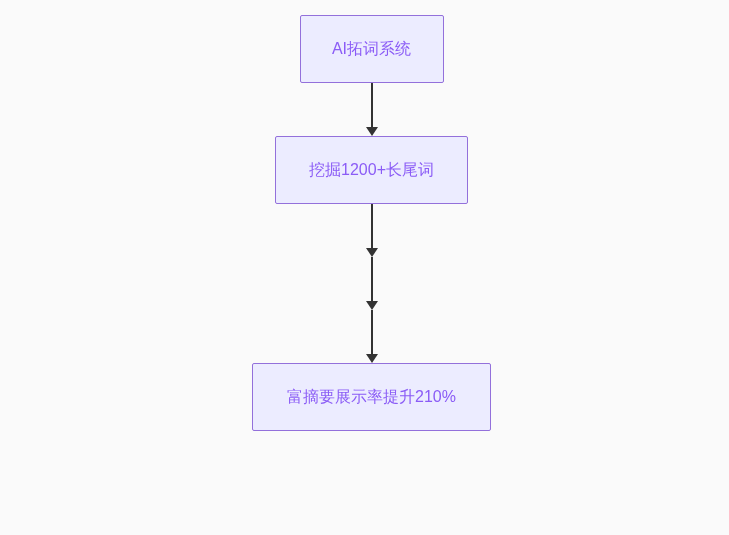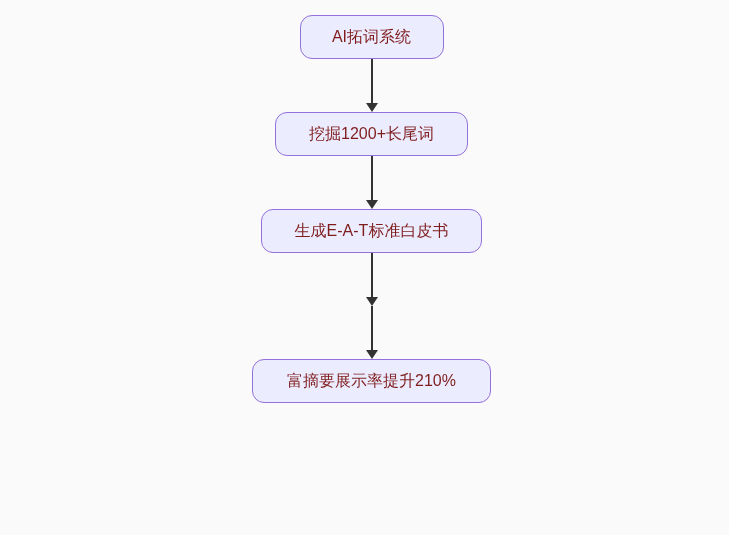--- a/index.html
+++ b/index.html
@@ -22,14 +22,14 @@
   }
   .node {
     box-sizing: border-box;
-    height: 44px;
+    height: 68px;
     background: #ECECFF;
     border: 1px solid #9370DB;
-    border-radius: 12px;
+    border-radius: 2px;
     display: flex;
     align-items: center;
     justify-content: center;
-    color: #7f1d1d;
+    color: #8b5cf6;
     font-size: 16px;
     line-height: 1;
     white-space: nowrap;

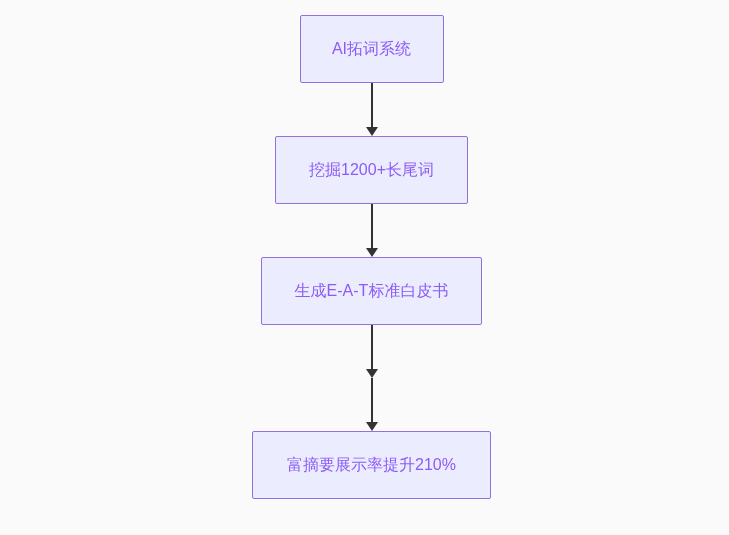--- a/index.html
+++ b/index.html
@@ -81,9 +81,6 @@
     <span class="head"></span>
   </div>
 
-  <div class="node n3">
-    <span>生成E-A-T标准白皮书</span>
-  </div>
 
   <div class="connector">
     <span class="line"></span>

